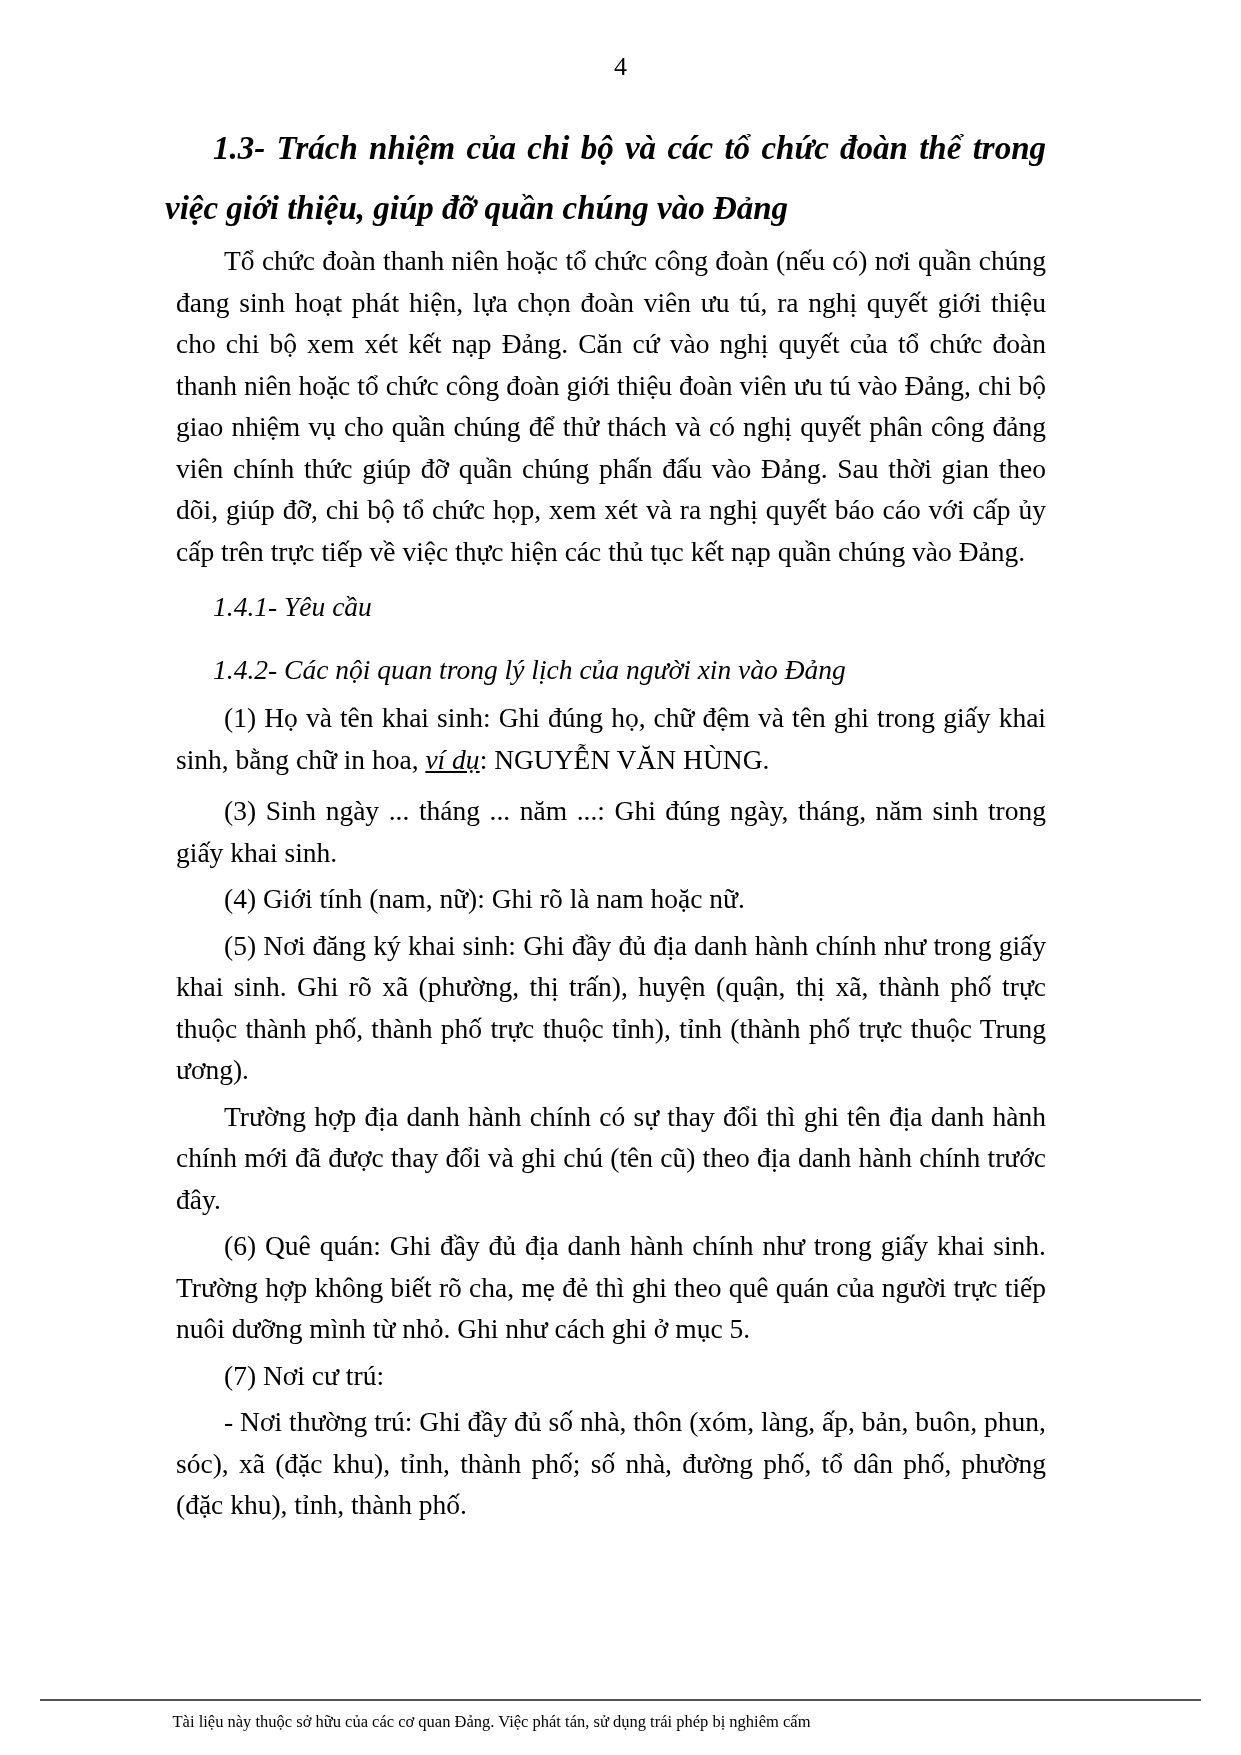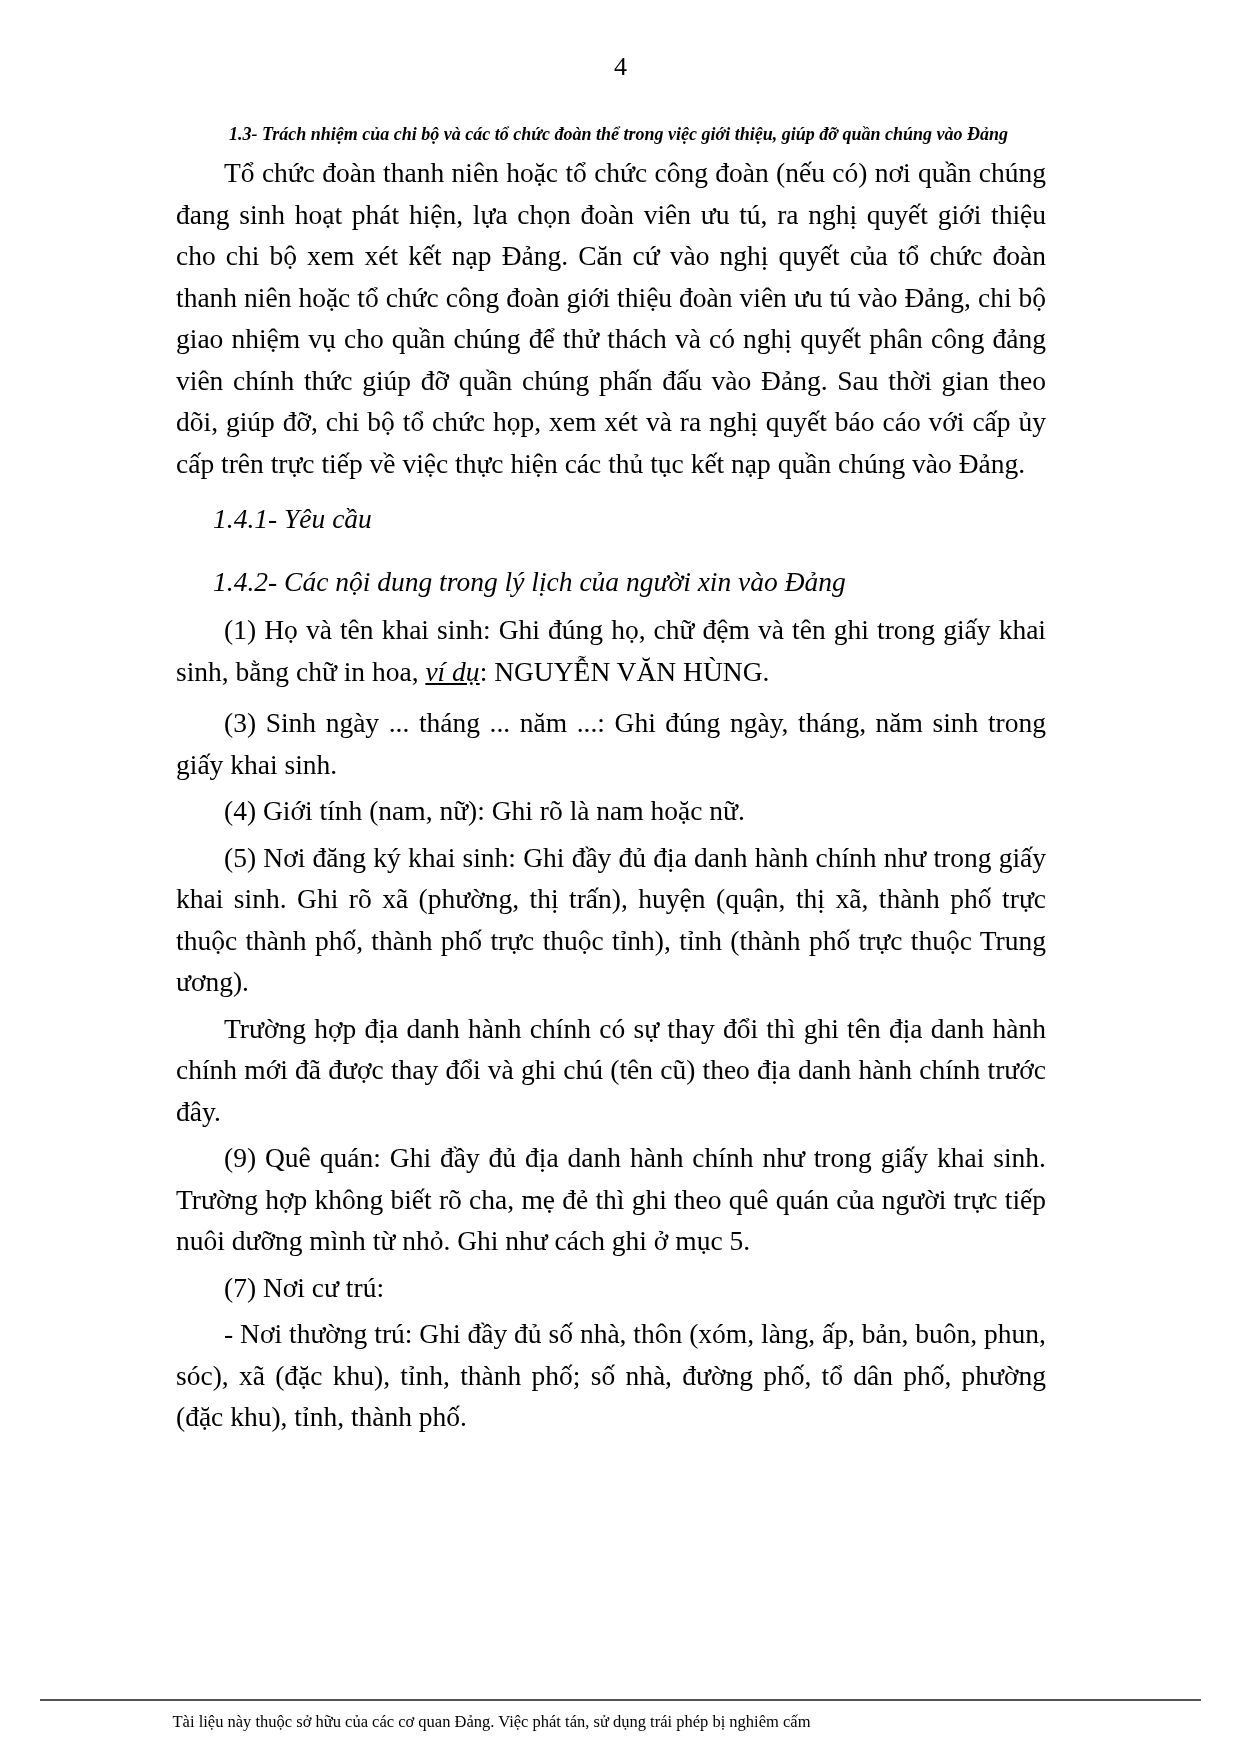--- a/index.html
+++ b/index.html
@@ -48,9 +48,9 @@
     hyphens: none;
   }
   .h-bold-italic {
-    margin: 8px 0 2px 16px;
-    font-size: 18px;
-    line-height: 32px;
+    margin: 8px 0 2px 0;
+    font-size: 33px;
+    line-height: 60px;
     font-weight: bold;
     font-style: italic;
     text-align: justify;

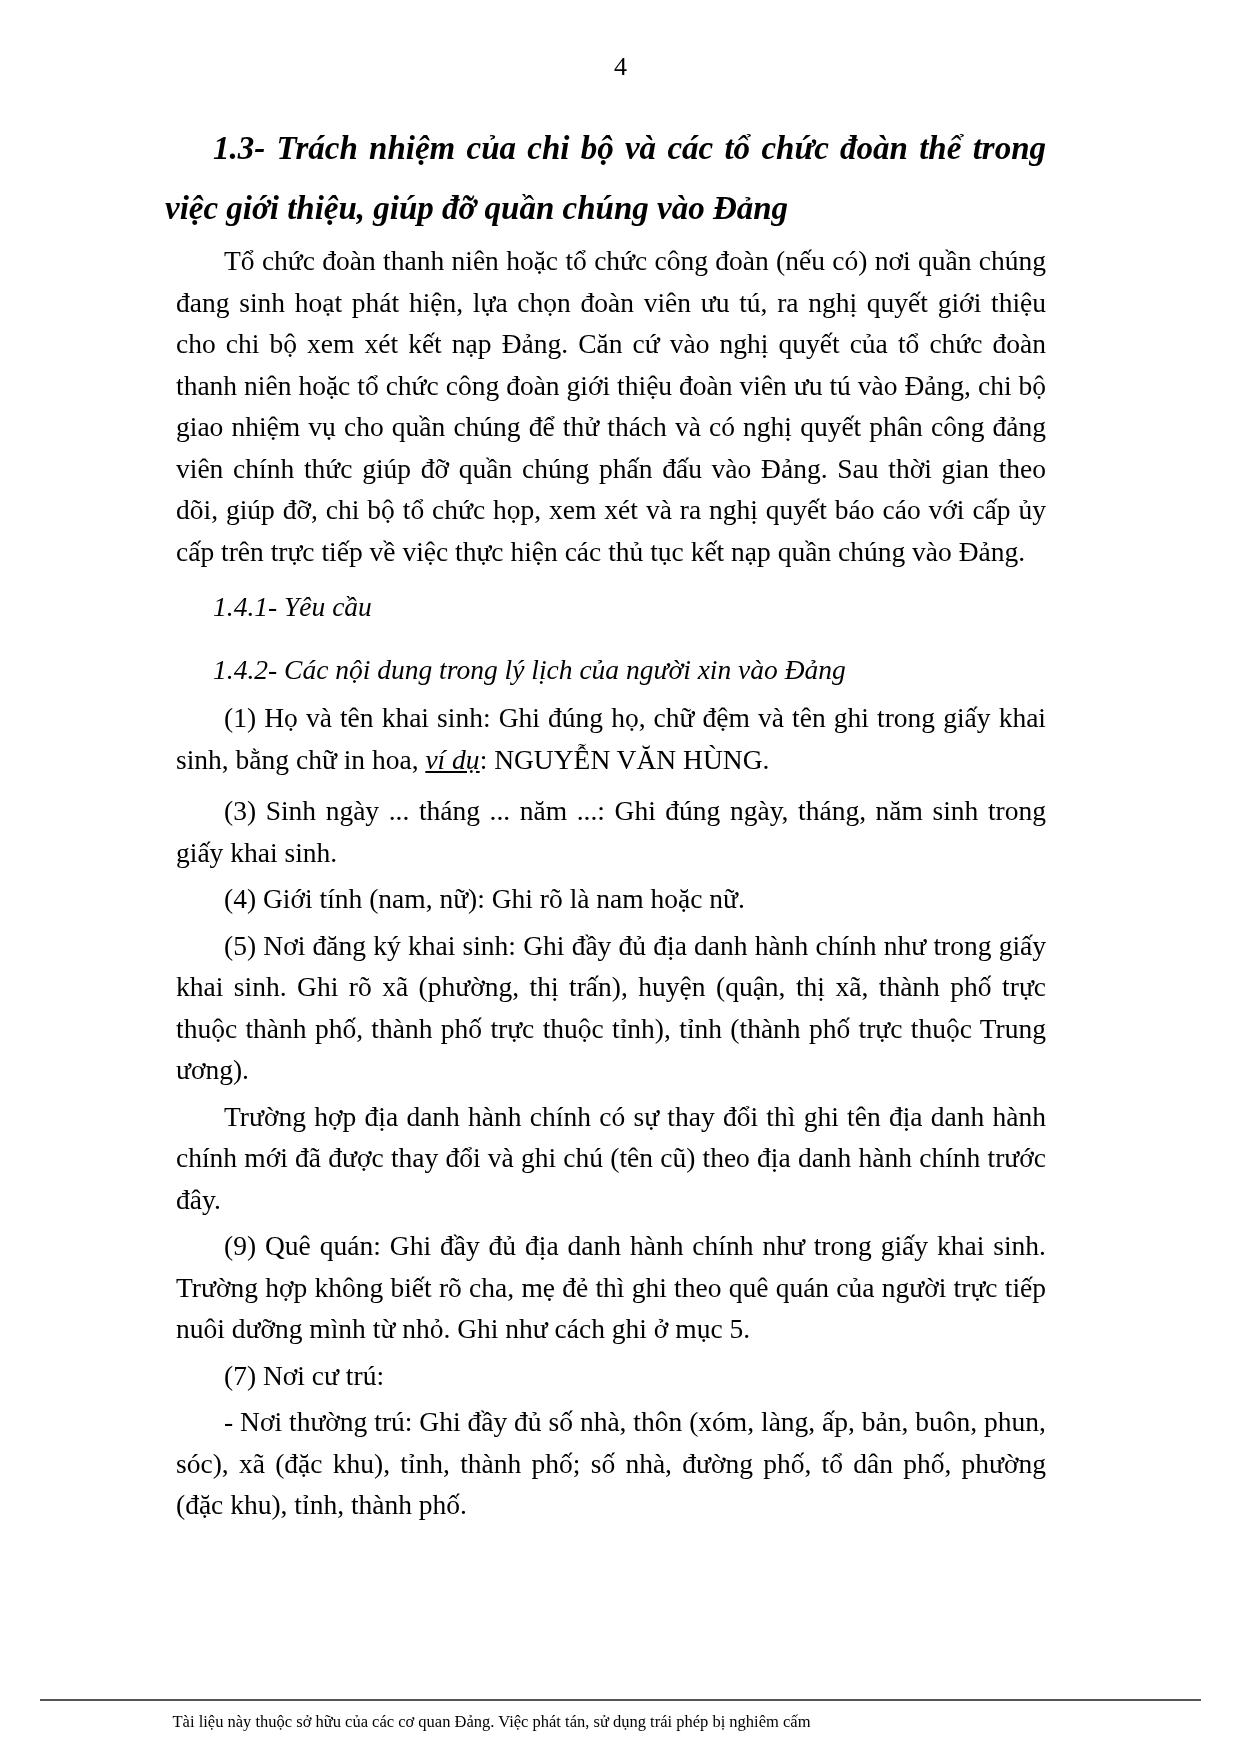--- a/index.html
+++ b/index.html
@@ -109,7 +109,7 @@
 
     <div class="spacer-sm"></div>
 
-    <div class="h-italic">1.4.2- Các nội dung trong lý lịch của người xin vào Đảng</div>
+    <div class="h-italic">1.4.2- Các nội quan trong lý lịch của người xin vào Đảng</div>
 
     <div class="spacer-xs"></div>
 

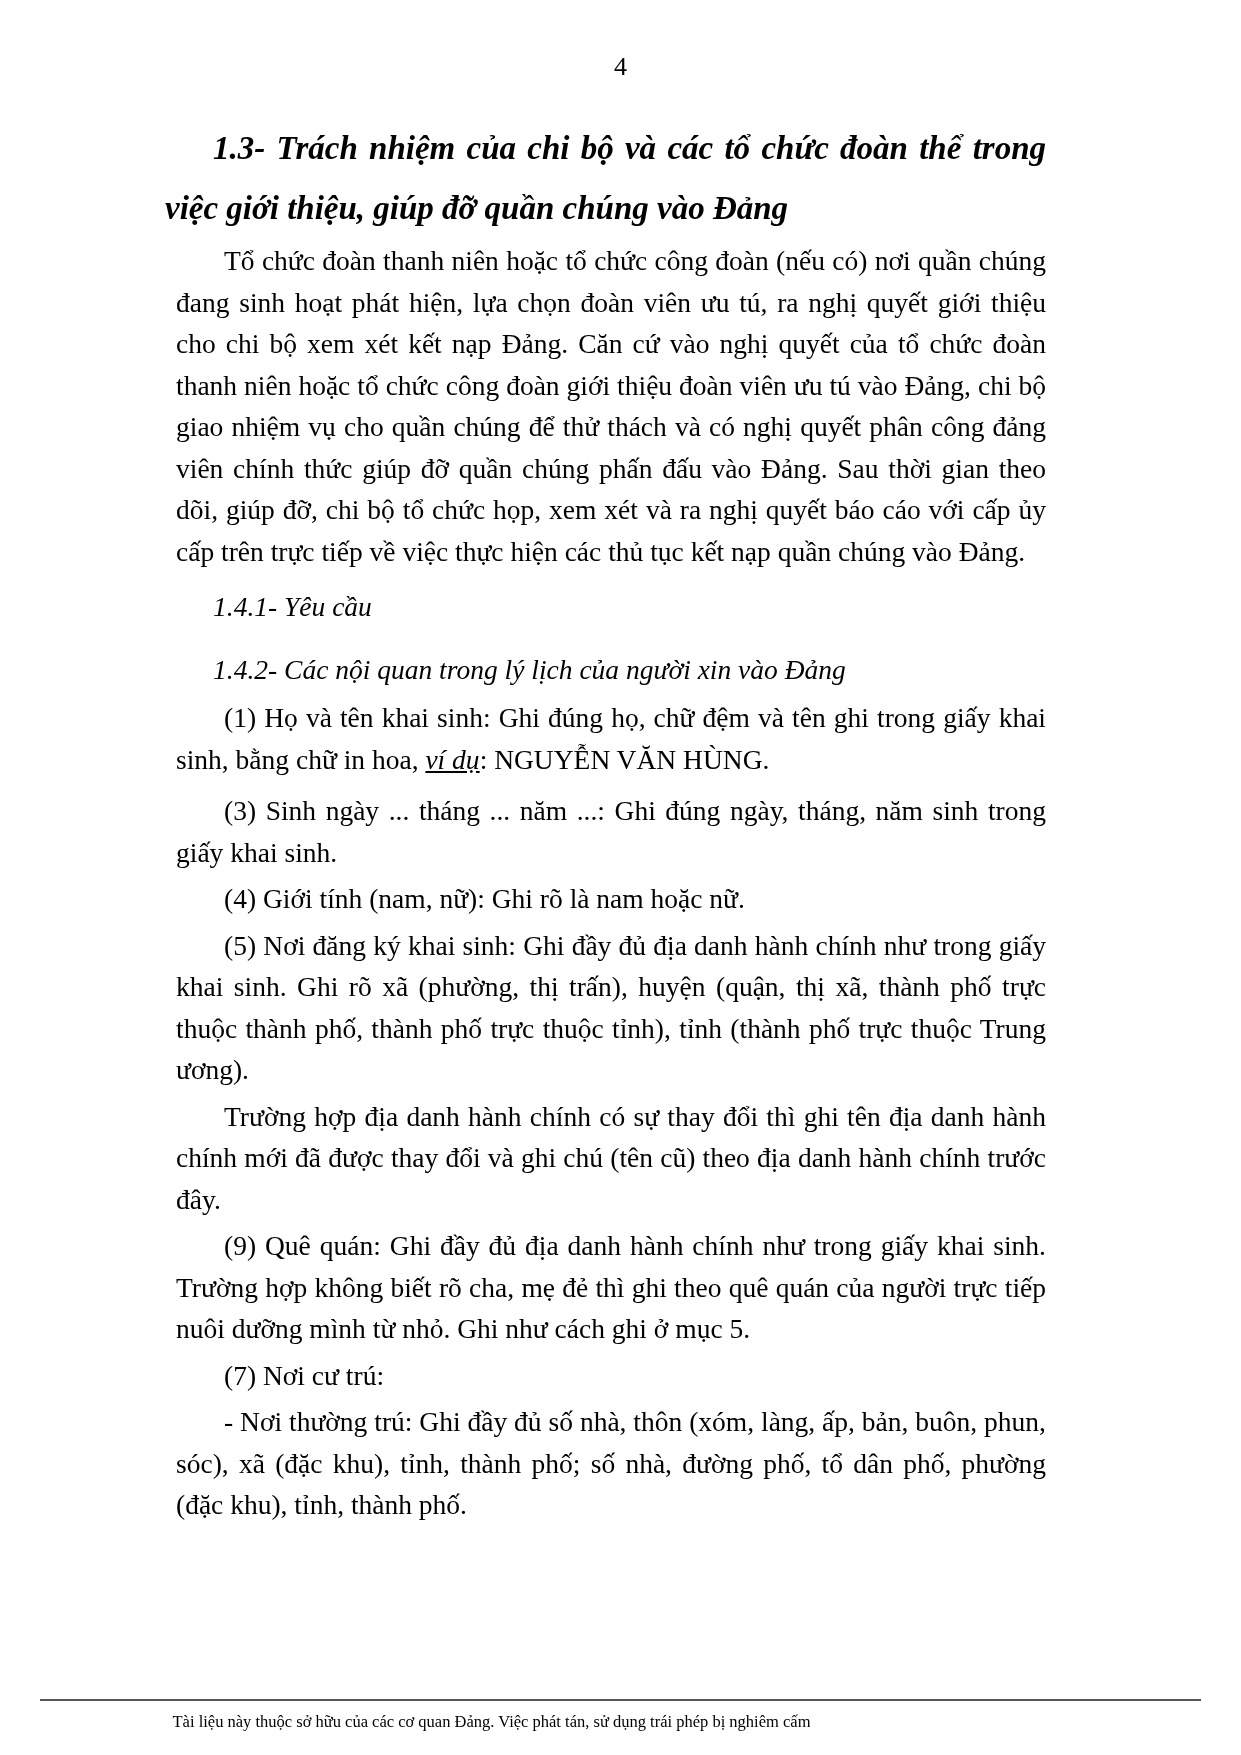--- a/index.html
+++ b/index.html
@@ -136,7 +136,7 @@
 
     <div class="spacer-xs"></div>
 
-    <p class="body-text">(9) Quê quán: Ghi đầy đủ địa danh hành chính như trong giấy khai sinh. Trường hợp không biết rõ cha, mẹ đẻ thì ghi theo quê quán của người trực tiếp nuôi dưỡng mình từ nhỏ. Ghi như cách ghi ở mục 5.</p>
+    <p class="body-text">(6) Quê quán: Ghi đầy đủ địa danh hành chính như trong giấy khai sinh. Trường hợp không biết rõ cha, mẹ đẻ thì ghi theo quê quán của người trực tiếp nuôi dưỡng mình từ nhỏ. Ghi như cách ghi ở mục 5.</p>
 
     <div class="spacer-xs"></div>
 

